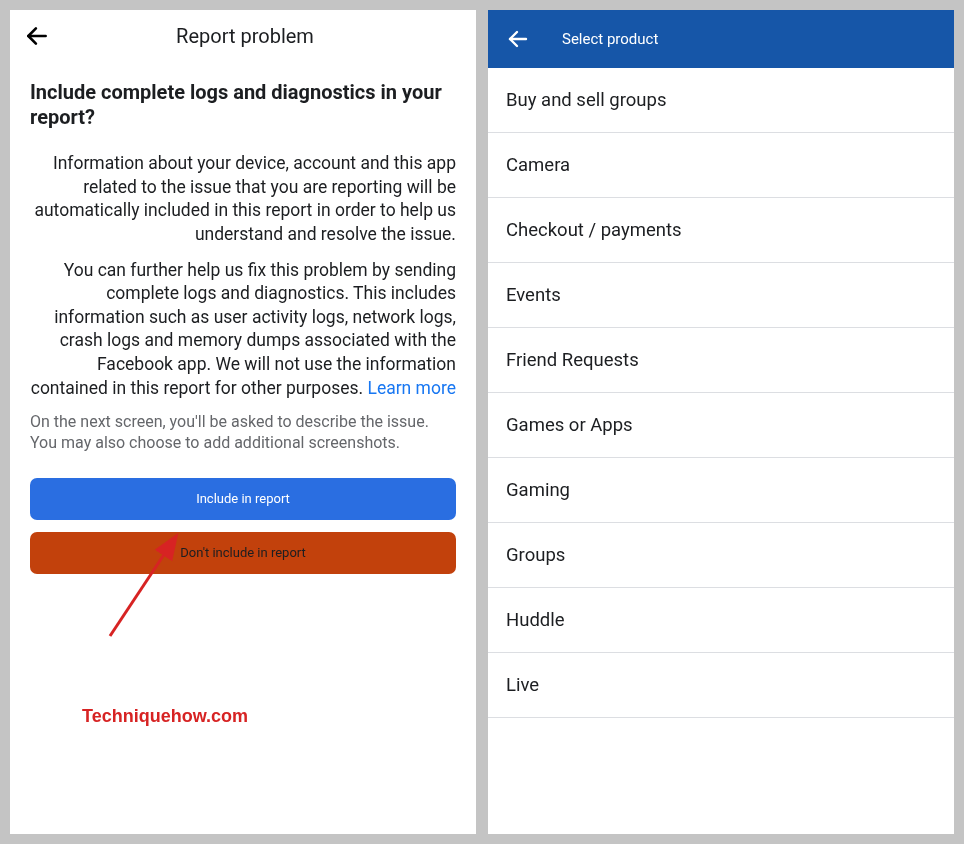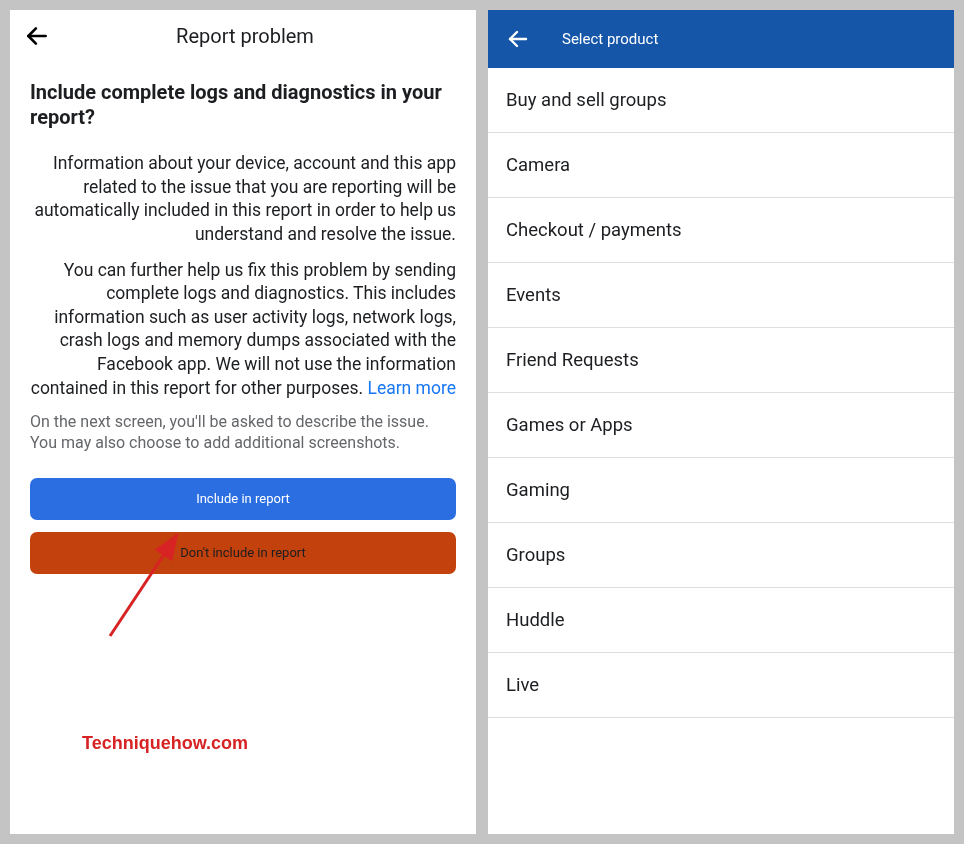--- a/index.html
+++ b/index.html
@@ -98,7 +98,7 @@
     .watermark {
       position: absolute;
       left: 72px;
-      top: 723px;
+      top: 696px;
       color: #d72323;
       font-weight: 700;
       font-size: 18px;

